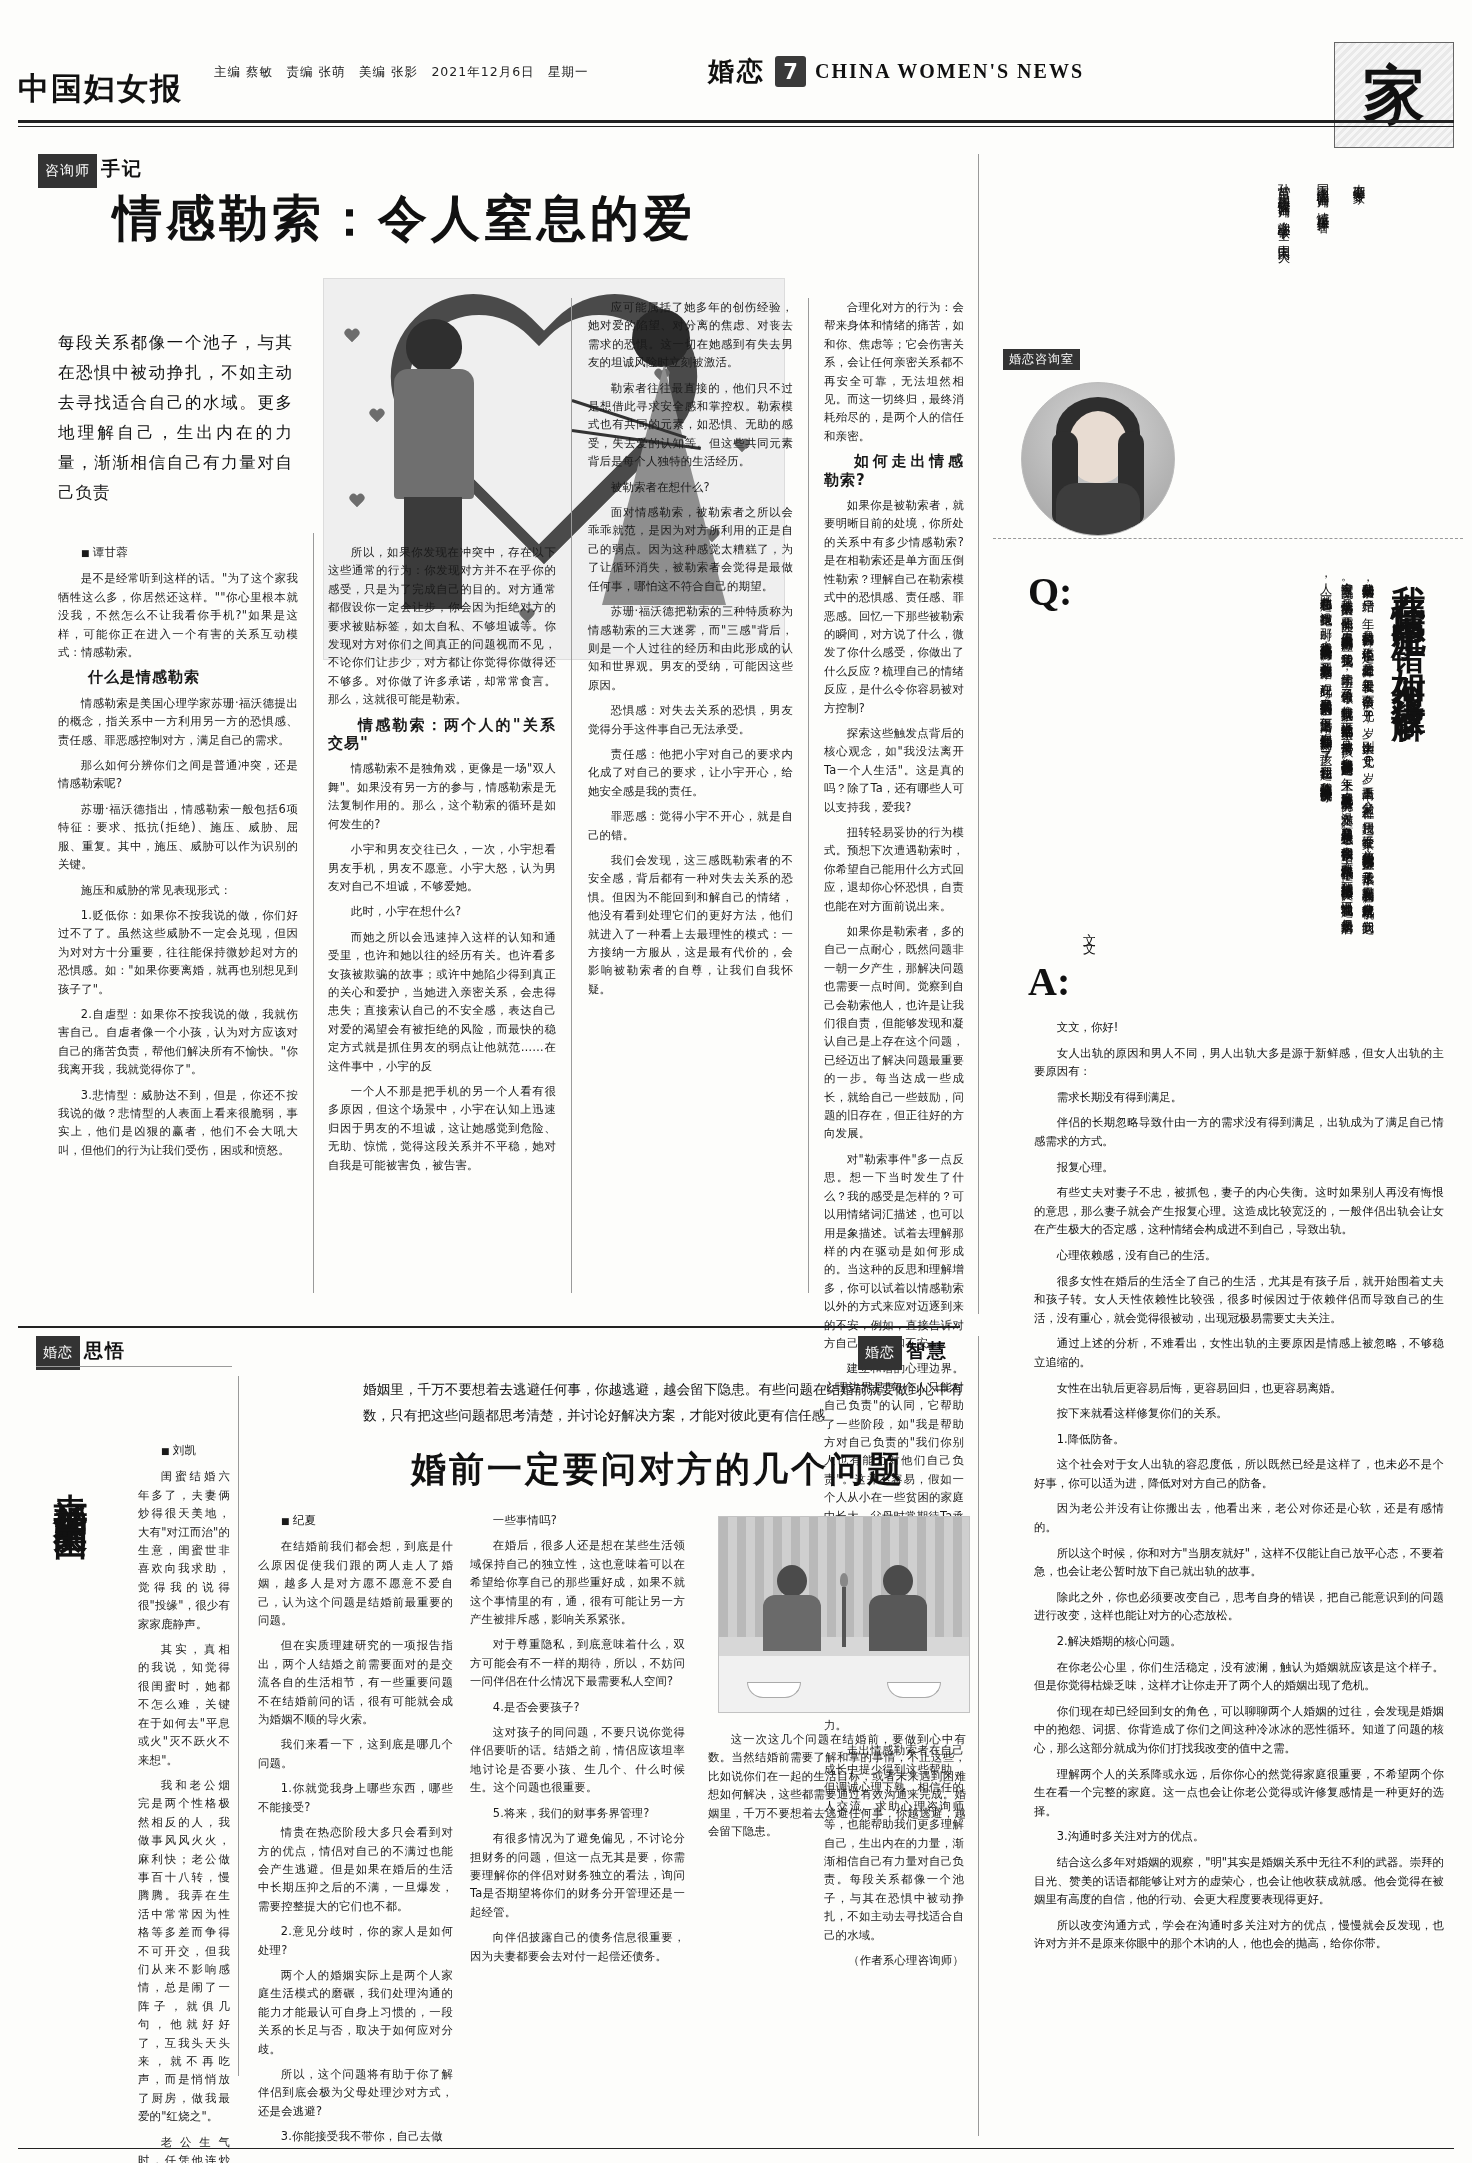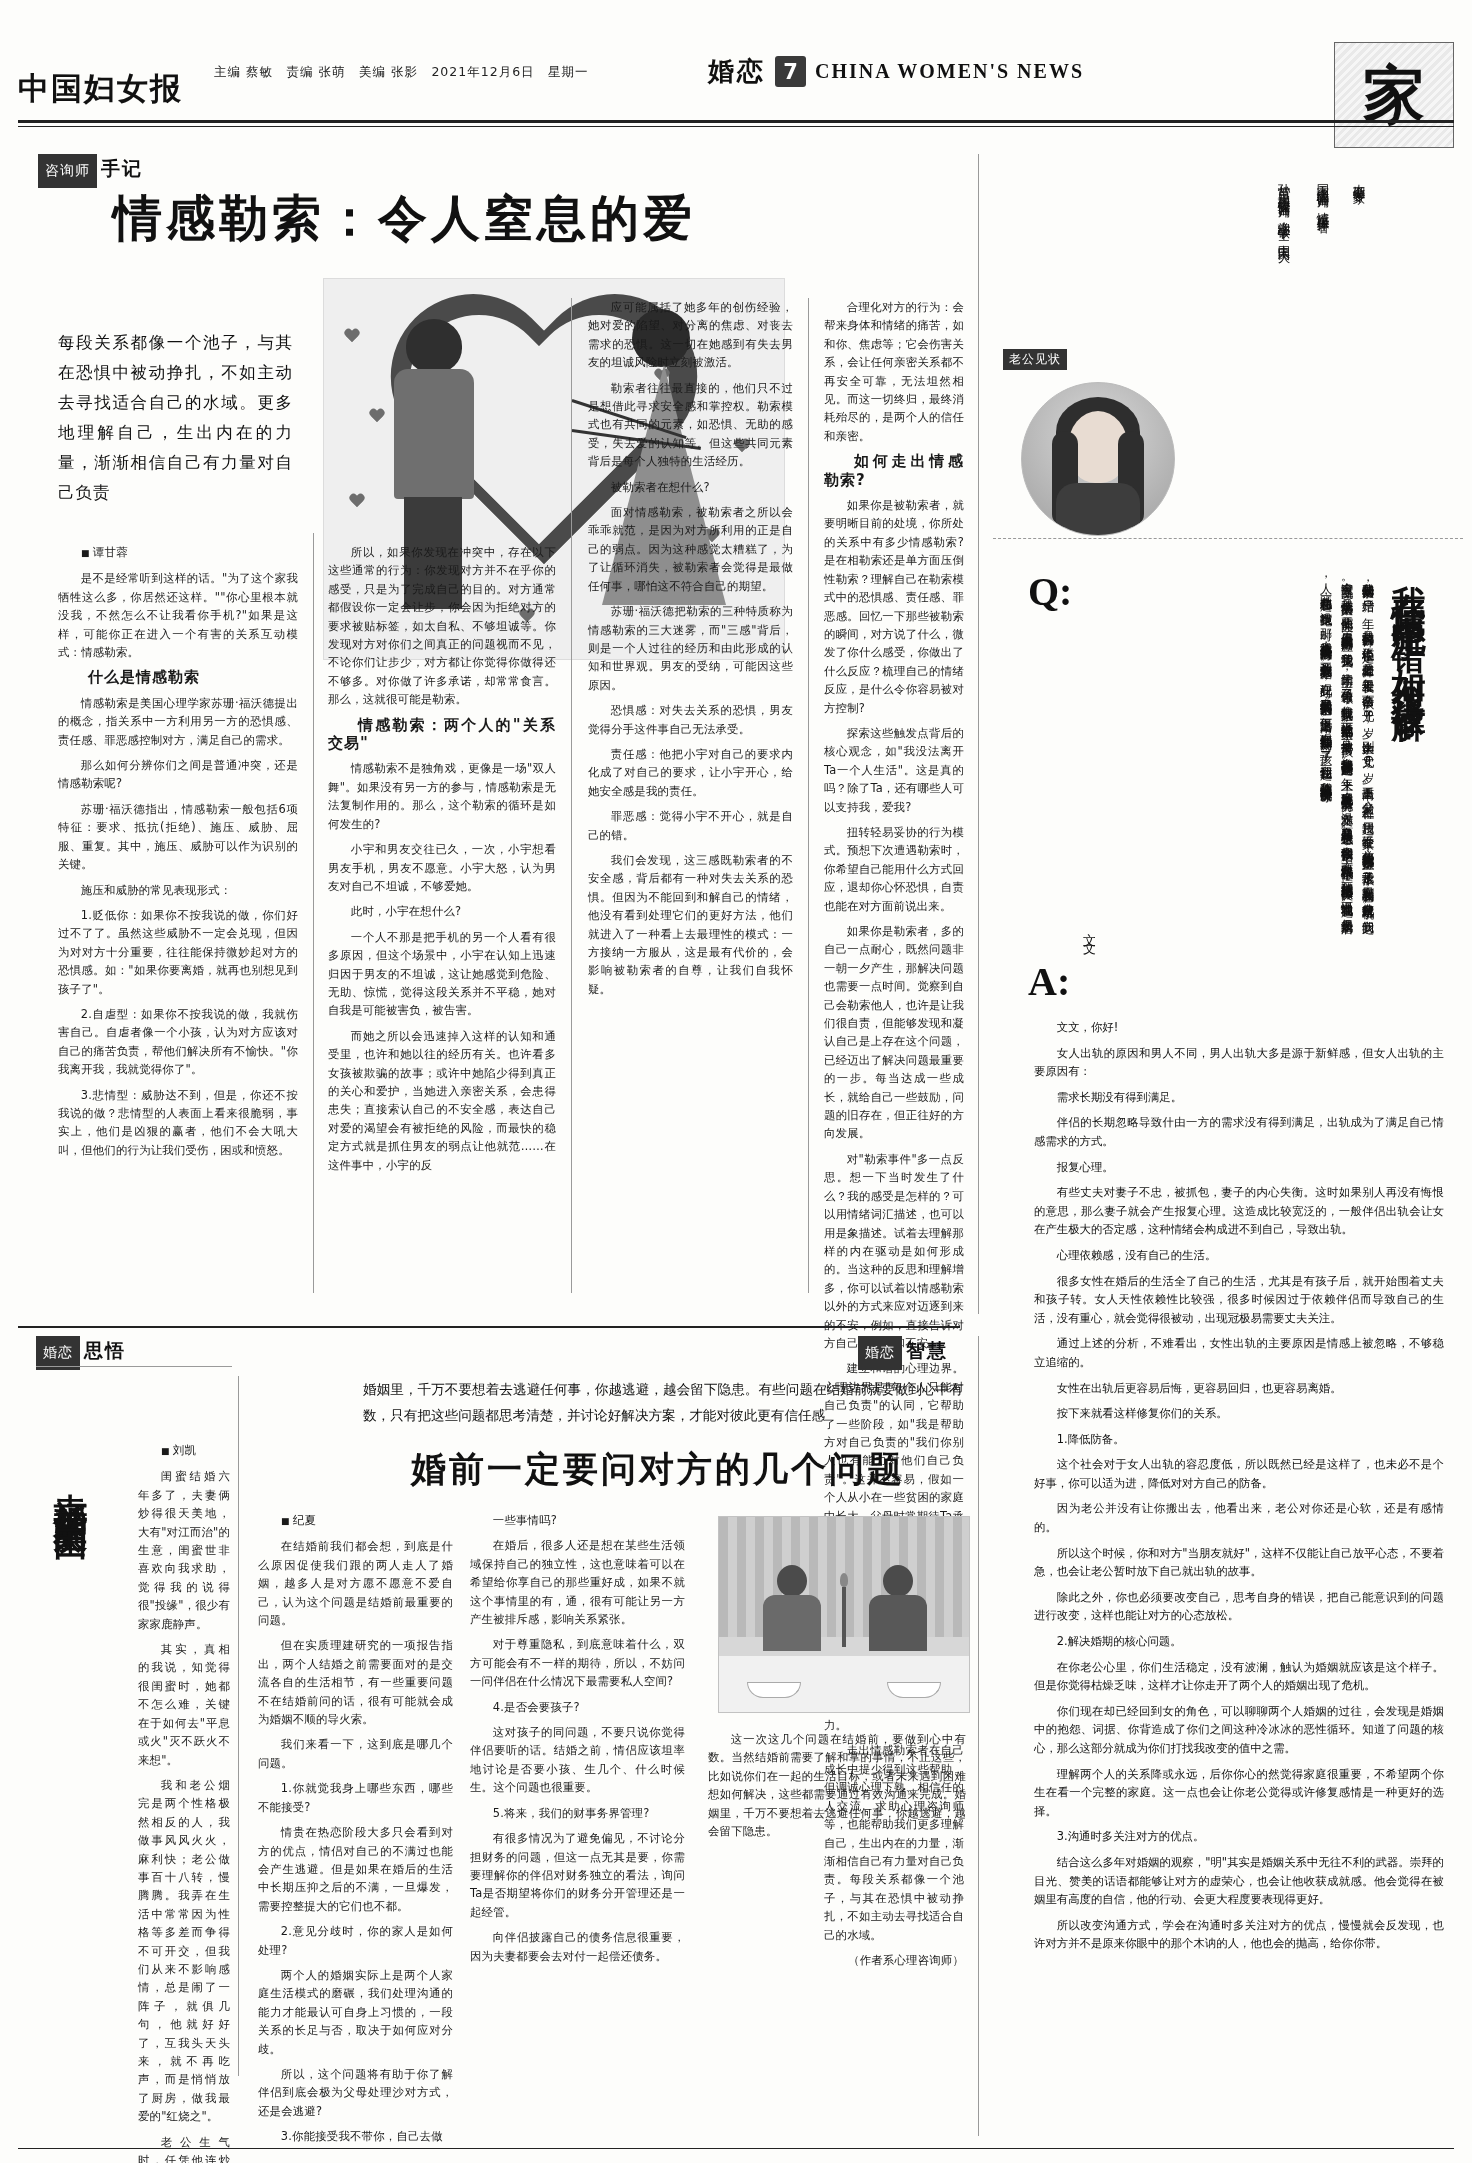--- a/index.html
+++ b/index.html
@@ -217,7 +217,7 @@
     </div>
 
     <div class="expert">
-      <span class="exp-tag">老公见状</span>
+      <span class="exp-tag">婚恋咨询室</span>
       <div class="avatar">
         <div class="av-hair"></div>
         <div class="av-face"></div>

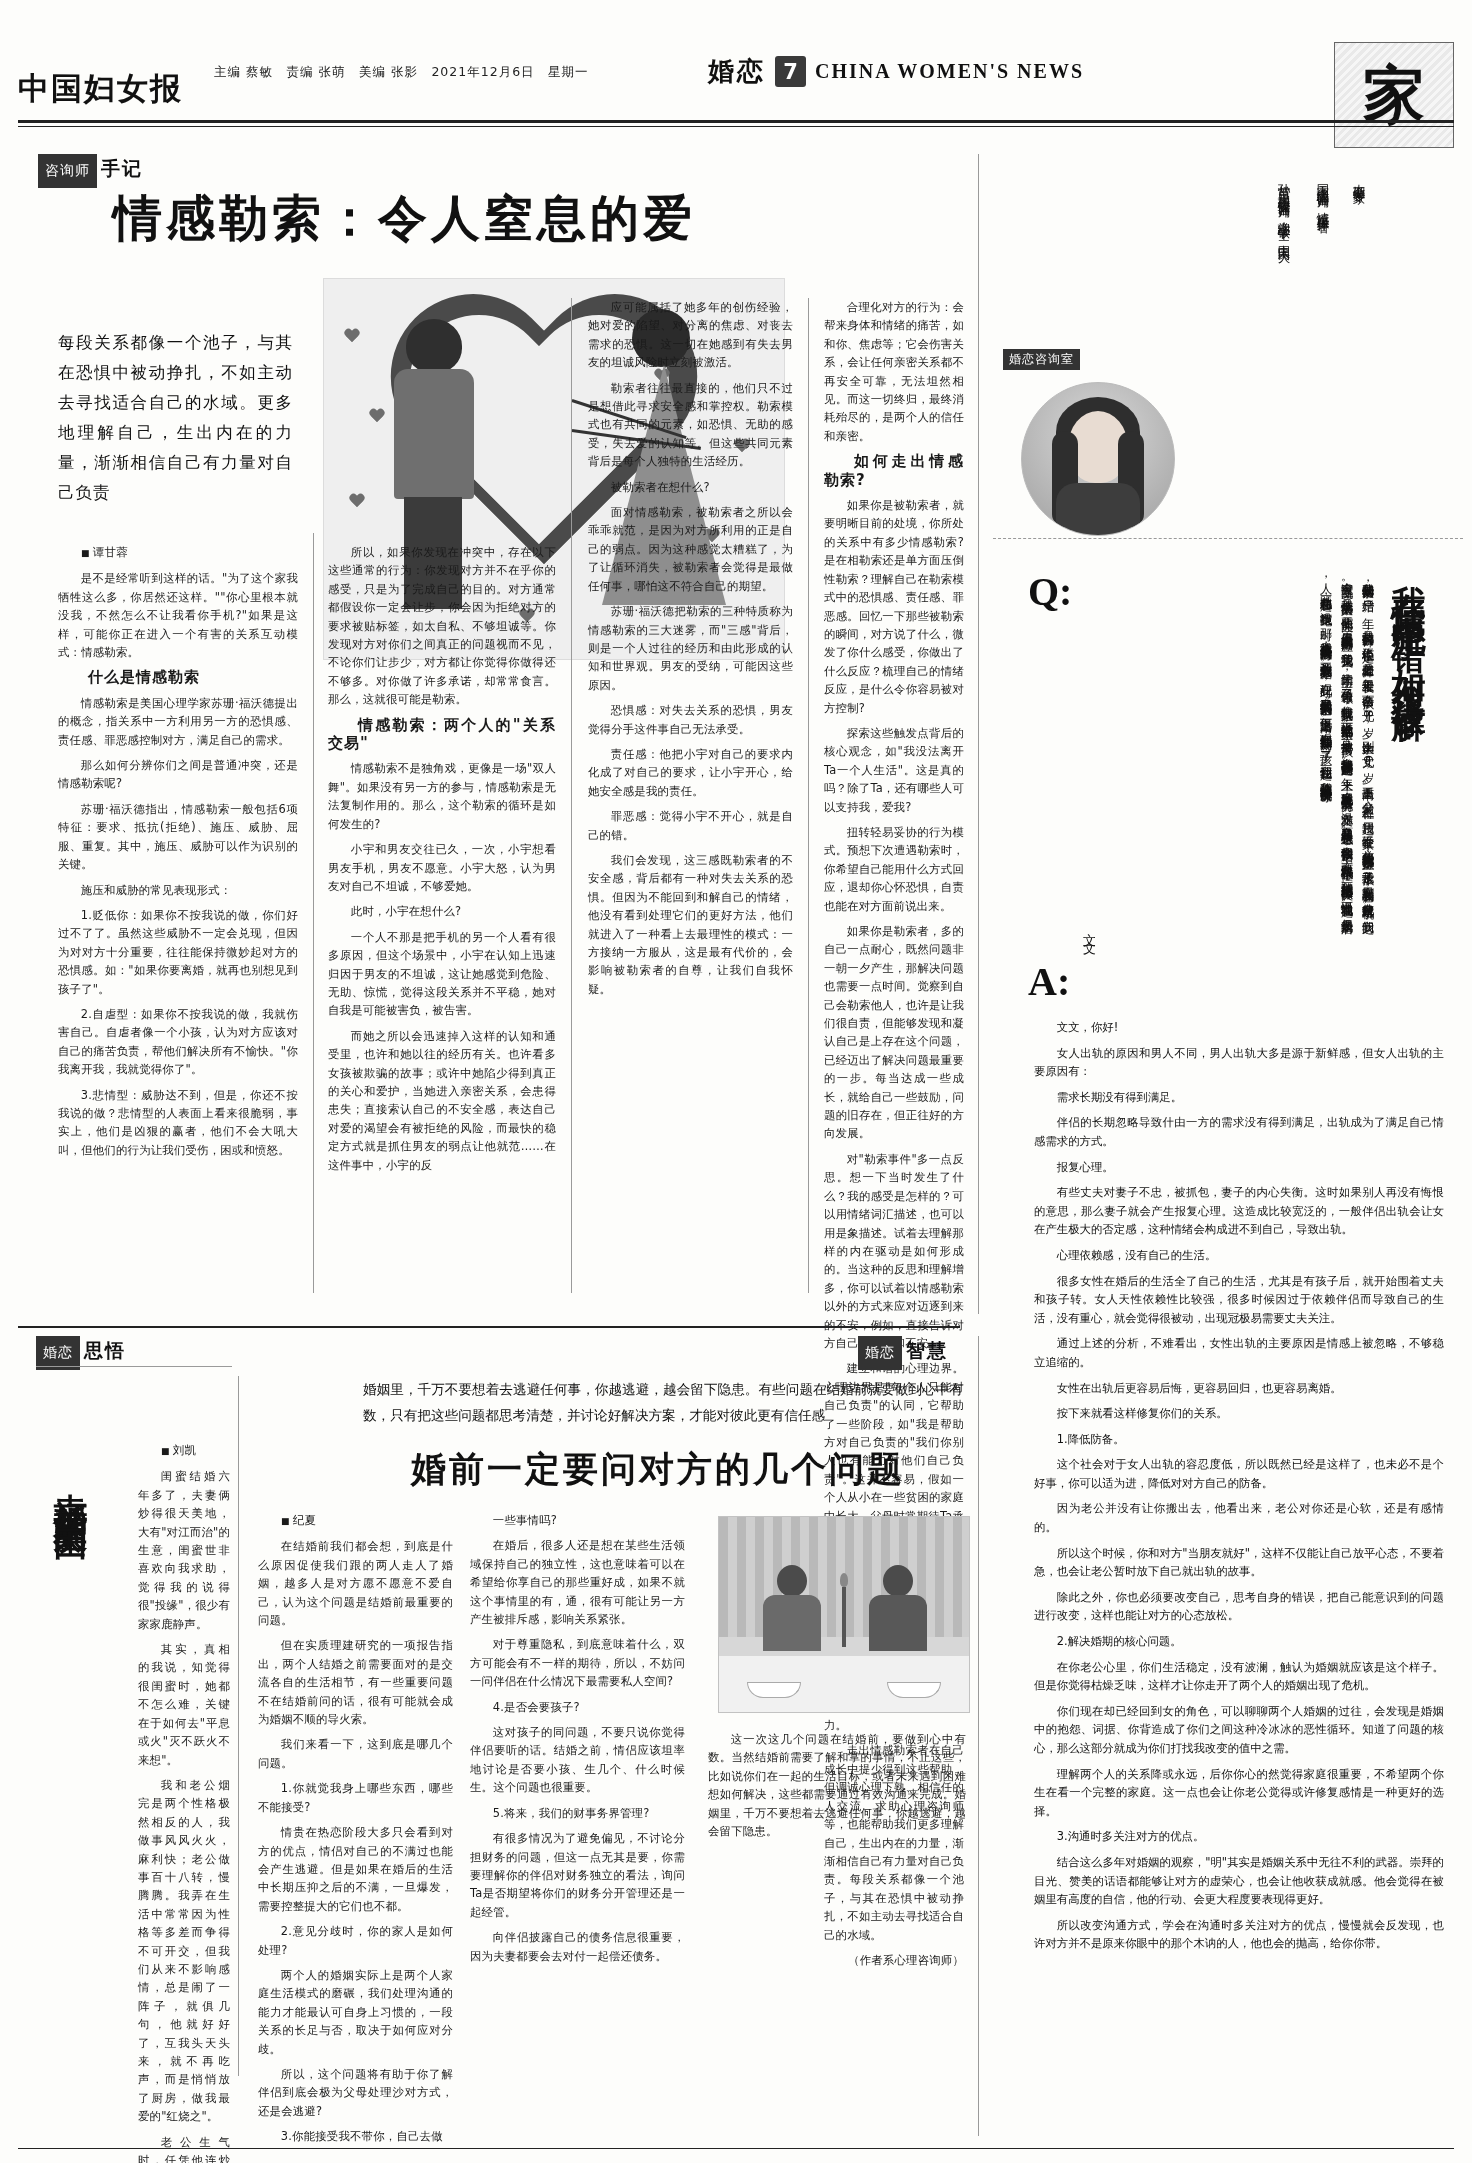--- a/index.html
+++ b/index.html
@@ -186,8 +186,8 @@
       <p>情感勒索不是独角戏，更像是一场"双人舞"。如果没有另一方的参与，情感勒索是无法复制作用的。那么，这个勒索的循环是如何发生的?</p>
       <p>小宇和男友交往已久，一次，小宇想看男友手机，男友不愿意。小宇大怒，认为男友对自己不坦诚，不够爱她。</p>
       <p>此时，小宇在想什么?</p>
+      <p>而她之所以会迅速掉入这样的认知和通受里，也许和她以往的经历有关。也许看多女孩被欺骗的故事；或许中她陷少得到真正的关心和爱护，当她进入亲密关系，会患得患失；直接索认自己的不安全感，表达自己对爱的渴望会有被拒绝的风险，而最快的稳定方式就是抓住男友的弱点让他就范……在这件事中，小宇的反</p>
       <p>一个人不那是把手机的另一个人看有很多原因，但这个场景中，小宇在认知上迅速归因于男友的不坦诚，这让她感觉到危险、无助、惊慌，觉得这段关系并不平稳，她对自我是可能被害负，被告害。</p>
-      <p>而她之所以会迅速掉入这样的认知和通受里，也许和她以往的经历有关。也许看多女孩被欺骗的故事；或许中她陷少得到真正的关心和爱护，当她进入亲密关系，会患得患失；直接索认自己的不安全感，表达自己对爱的渴望会有被拒绝的风险，而最快的稳定方式就是抓住男友的弱点让他就范……在这件事中，小宇的反</p>
     </div>
 
     <div class="colbody" style="left:570px;top:160px;width:205px;">

